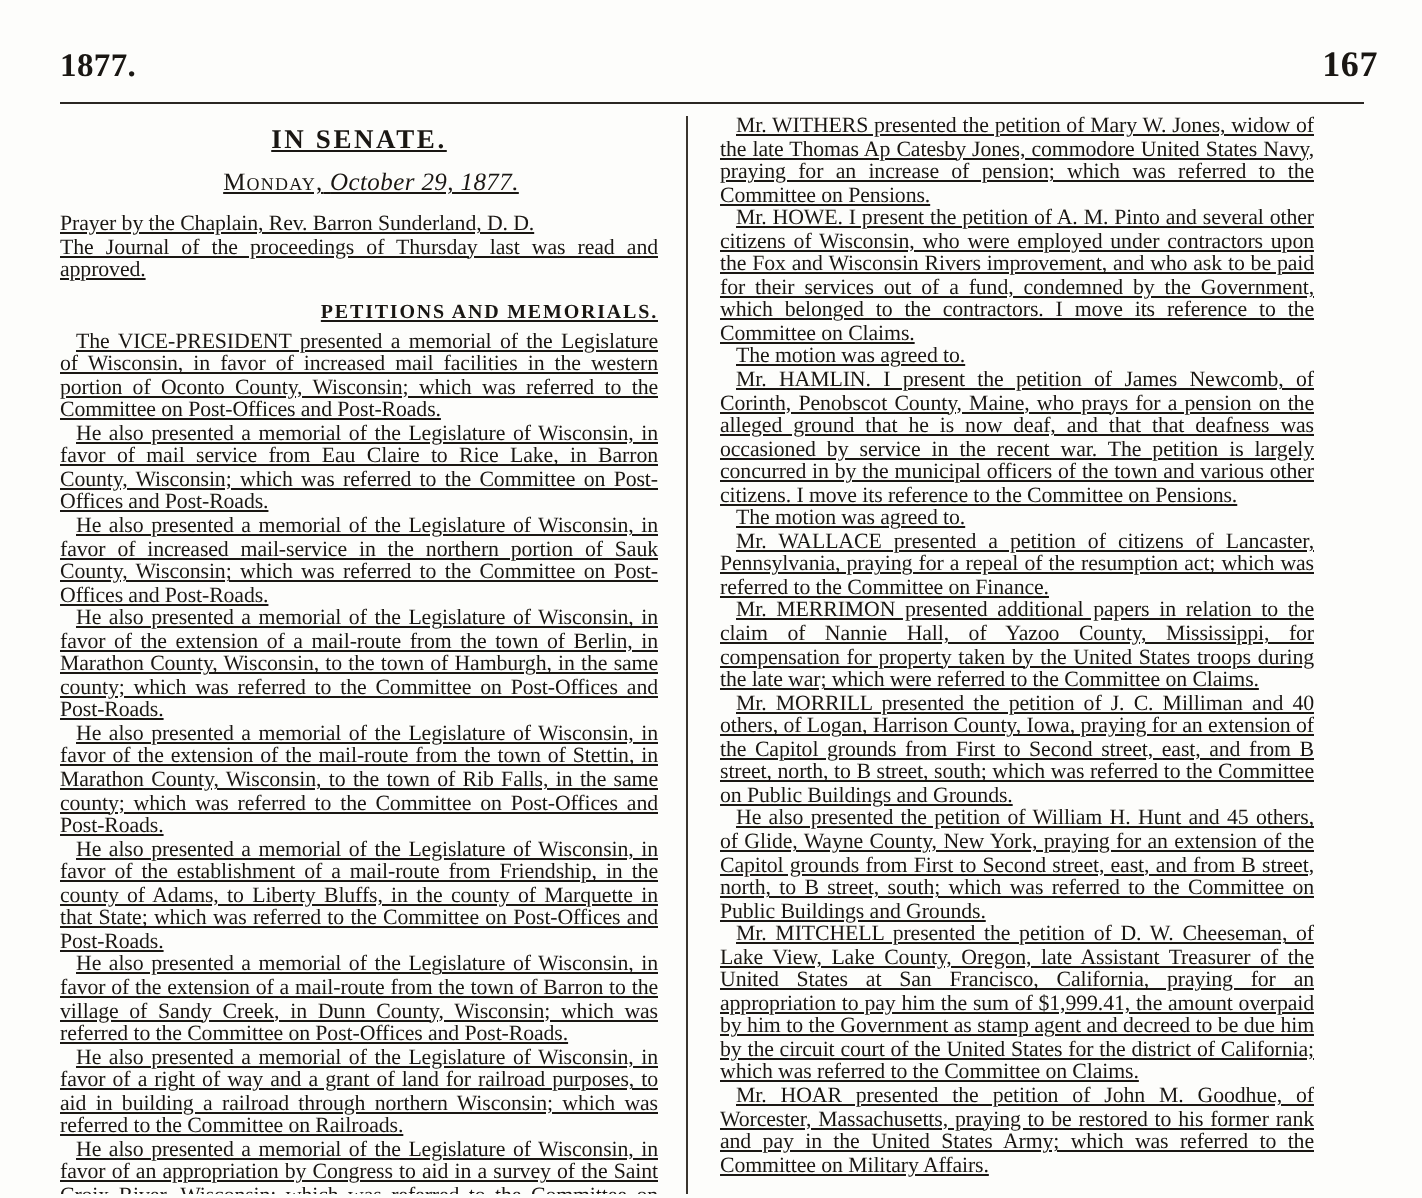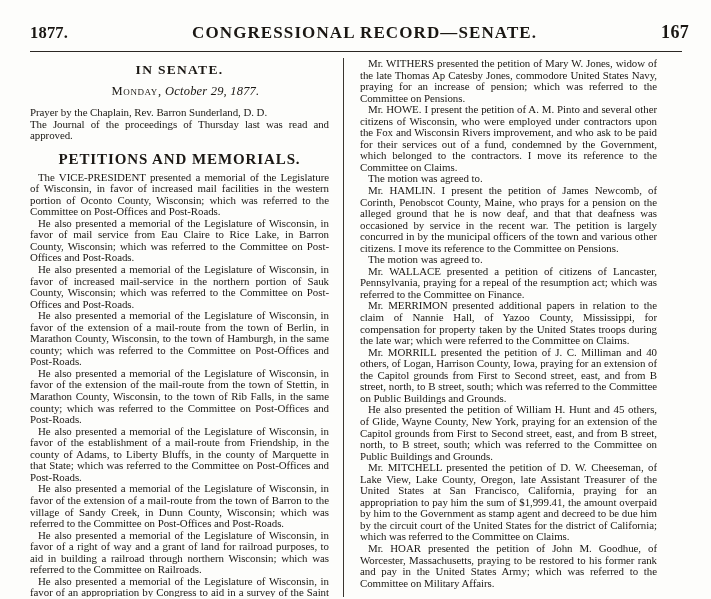--- a/index.html
+++ b/index.html
@@ -139,7 +139,6 @@
   <div class="masthead">
     <div class="masthead-row">
       <span class="mast-year">1877.</span>
-      <span class="mast-title">CONGRESSIONAL RECORD—SENATE.</span>
       <span class="mast-page">167</span>
     </div>
   </div>

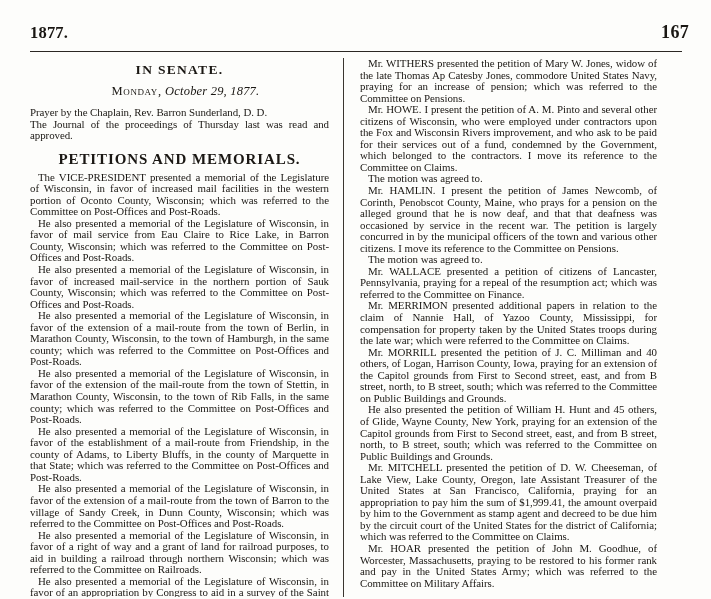--- a/index.html
+++ b/index.html
@@ -75,6 +75,7 @@
     width: 311px;
     box-sizing: border-box;
     overflow: hidden;
+    text-decoration: underline;
   }
   .col-left { padding-right: 12px; }
   .col-right { padding-left: 14px; }

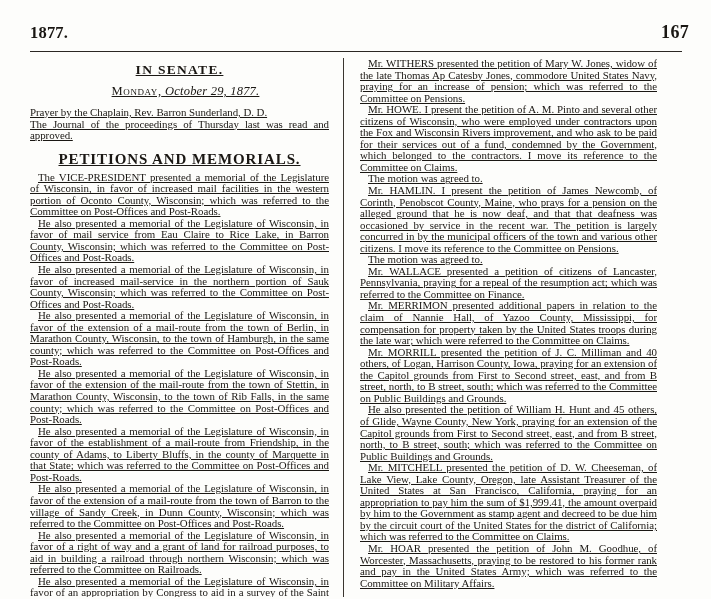--- a/index.html
+++ b/index.html
@@ -110,9 +110,9 @@
     font-style: italic;
   }
   h2.sub-head {
-    font-size: 15px;
+    font-size: 10px;
     font-weight: 700;
-    text-align: center;
+    text-align: right;
     letter-spacing: 0.9px;
     font-variant: small-caps;
     margin: 9px 0 4px 0;

